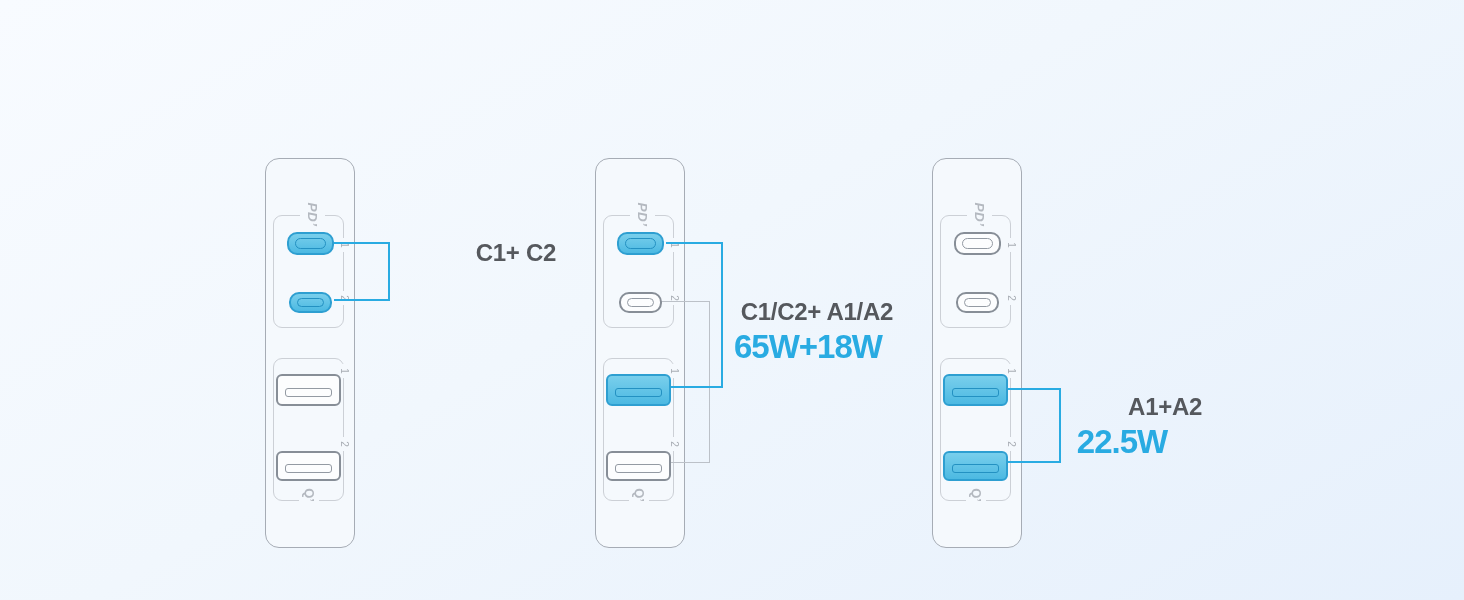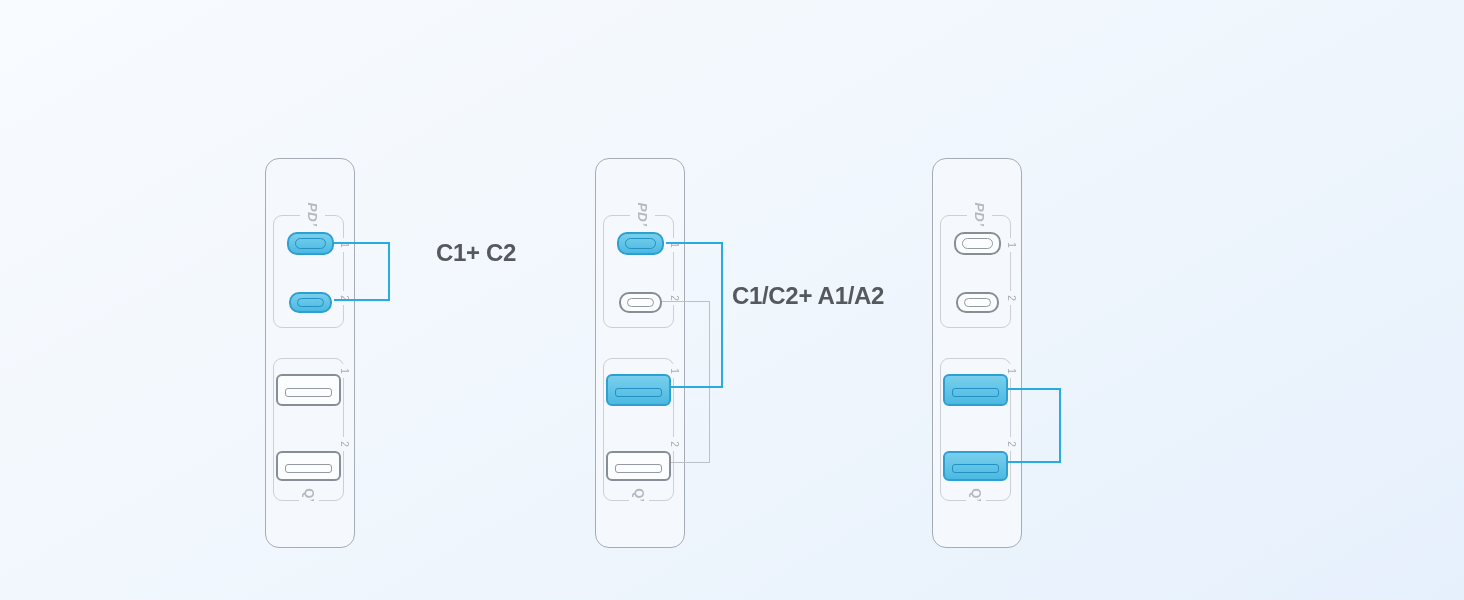--- a/index.html
+++ b/index.html
@@ -89,7 +89,7 @@
 
   .combo {
     font-size:24px; line-height:29px; font-weight:600;
-    color:#55585d; letter-spacing:-0.3px; white-space:nowrap;
+    color:#55585d; letter-spacing:-0.3px; white-space:nowrap;text-align:right;
   }
   .watts {
     font-size:33px; line-height:38px; font-weight:700;

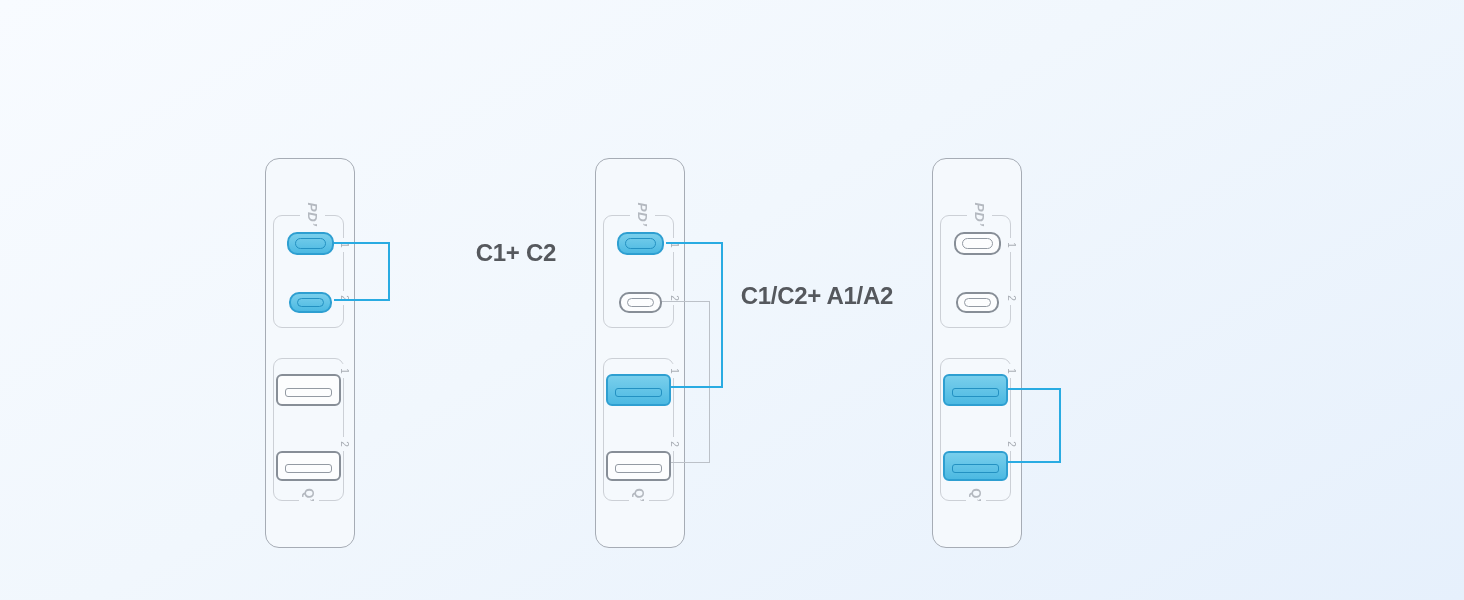--- a/index.html
+++ b/index.html
@@ -84,7 +84,7 @@
   
   .callout { position:absolute; text-align:center; z-index:4; }
   .ch1 .callout { left:131px; top:80px;  width:160px; }
-  .ch2 .callout { left:128px; top:123px; width:170px; }
+  .ch2 .callout { left:128px; top:139px; width:170px; }
   .ch3 .callout { left:110px; top:234px; width:160px; }
 
   .combo {

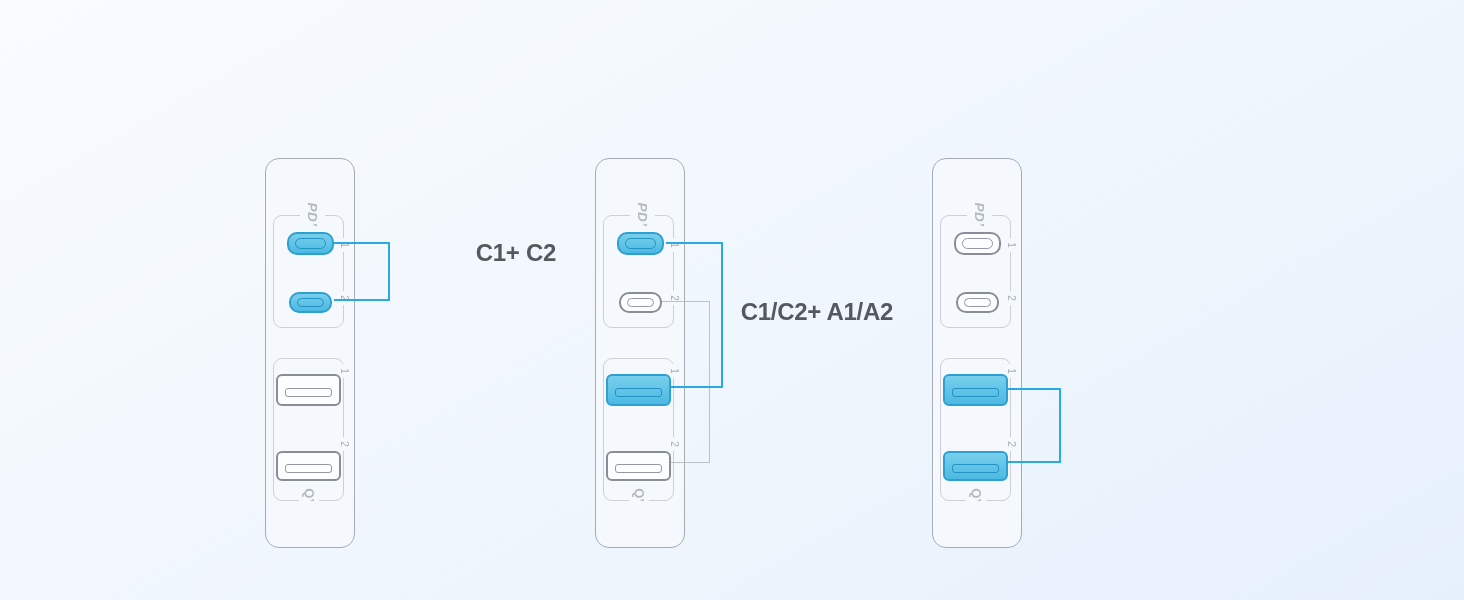--- a/index.html
+++ b/index.html
@@ -157,6 +157,7 @@
     <div class="bracket bracket-blue"></div>
     <div class="callout">
       <div class="combo">C1/C2+ A1/A2</div>
+      <div class="watts">65W+18W</div>
     </div>
   </div>
 

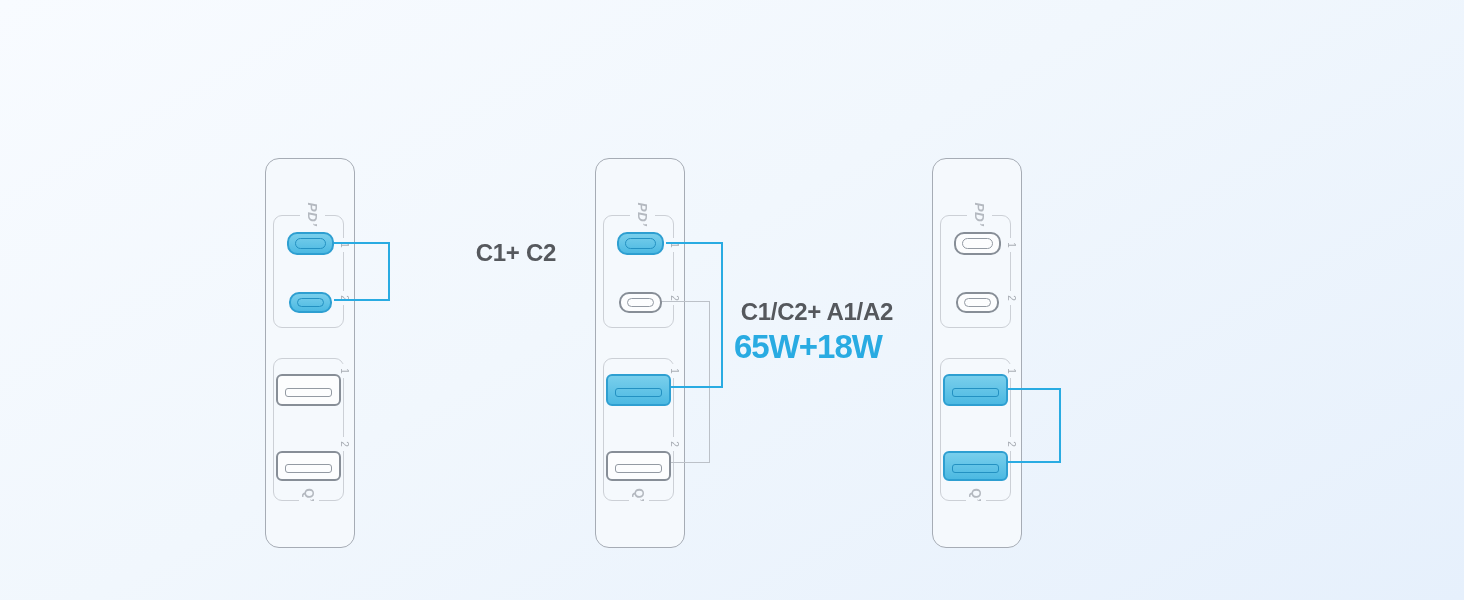--- a/index.html
+++ b/index.html
@@ -185,6 +185,10 @@
         </div>
     </div>
     <div class="bracket bracket-blue"></div>
+    <div class="callout">
+      <div class="combo">A1+A2</div>
+      <div class="watts">22.5W</div>
+    </div>
   </div>
 
 </div>

